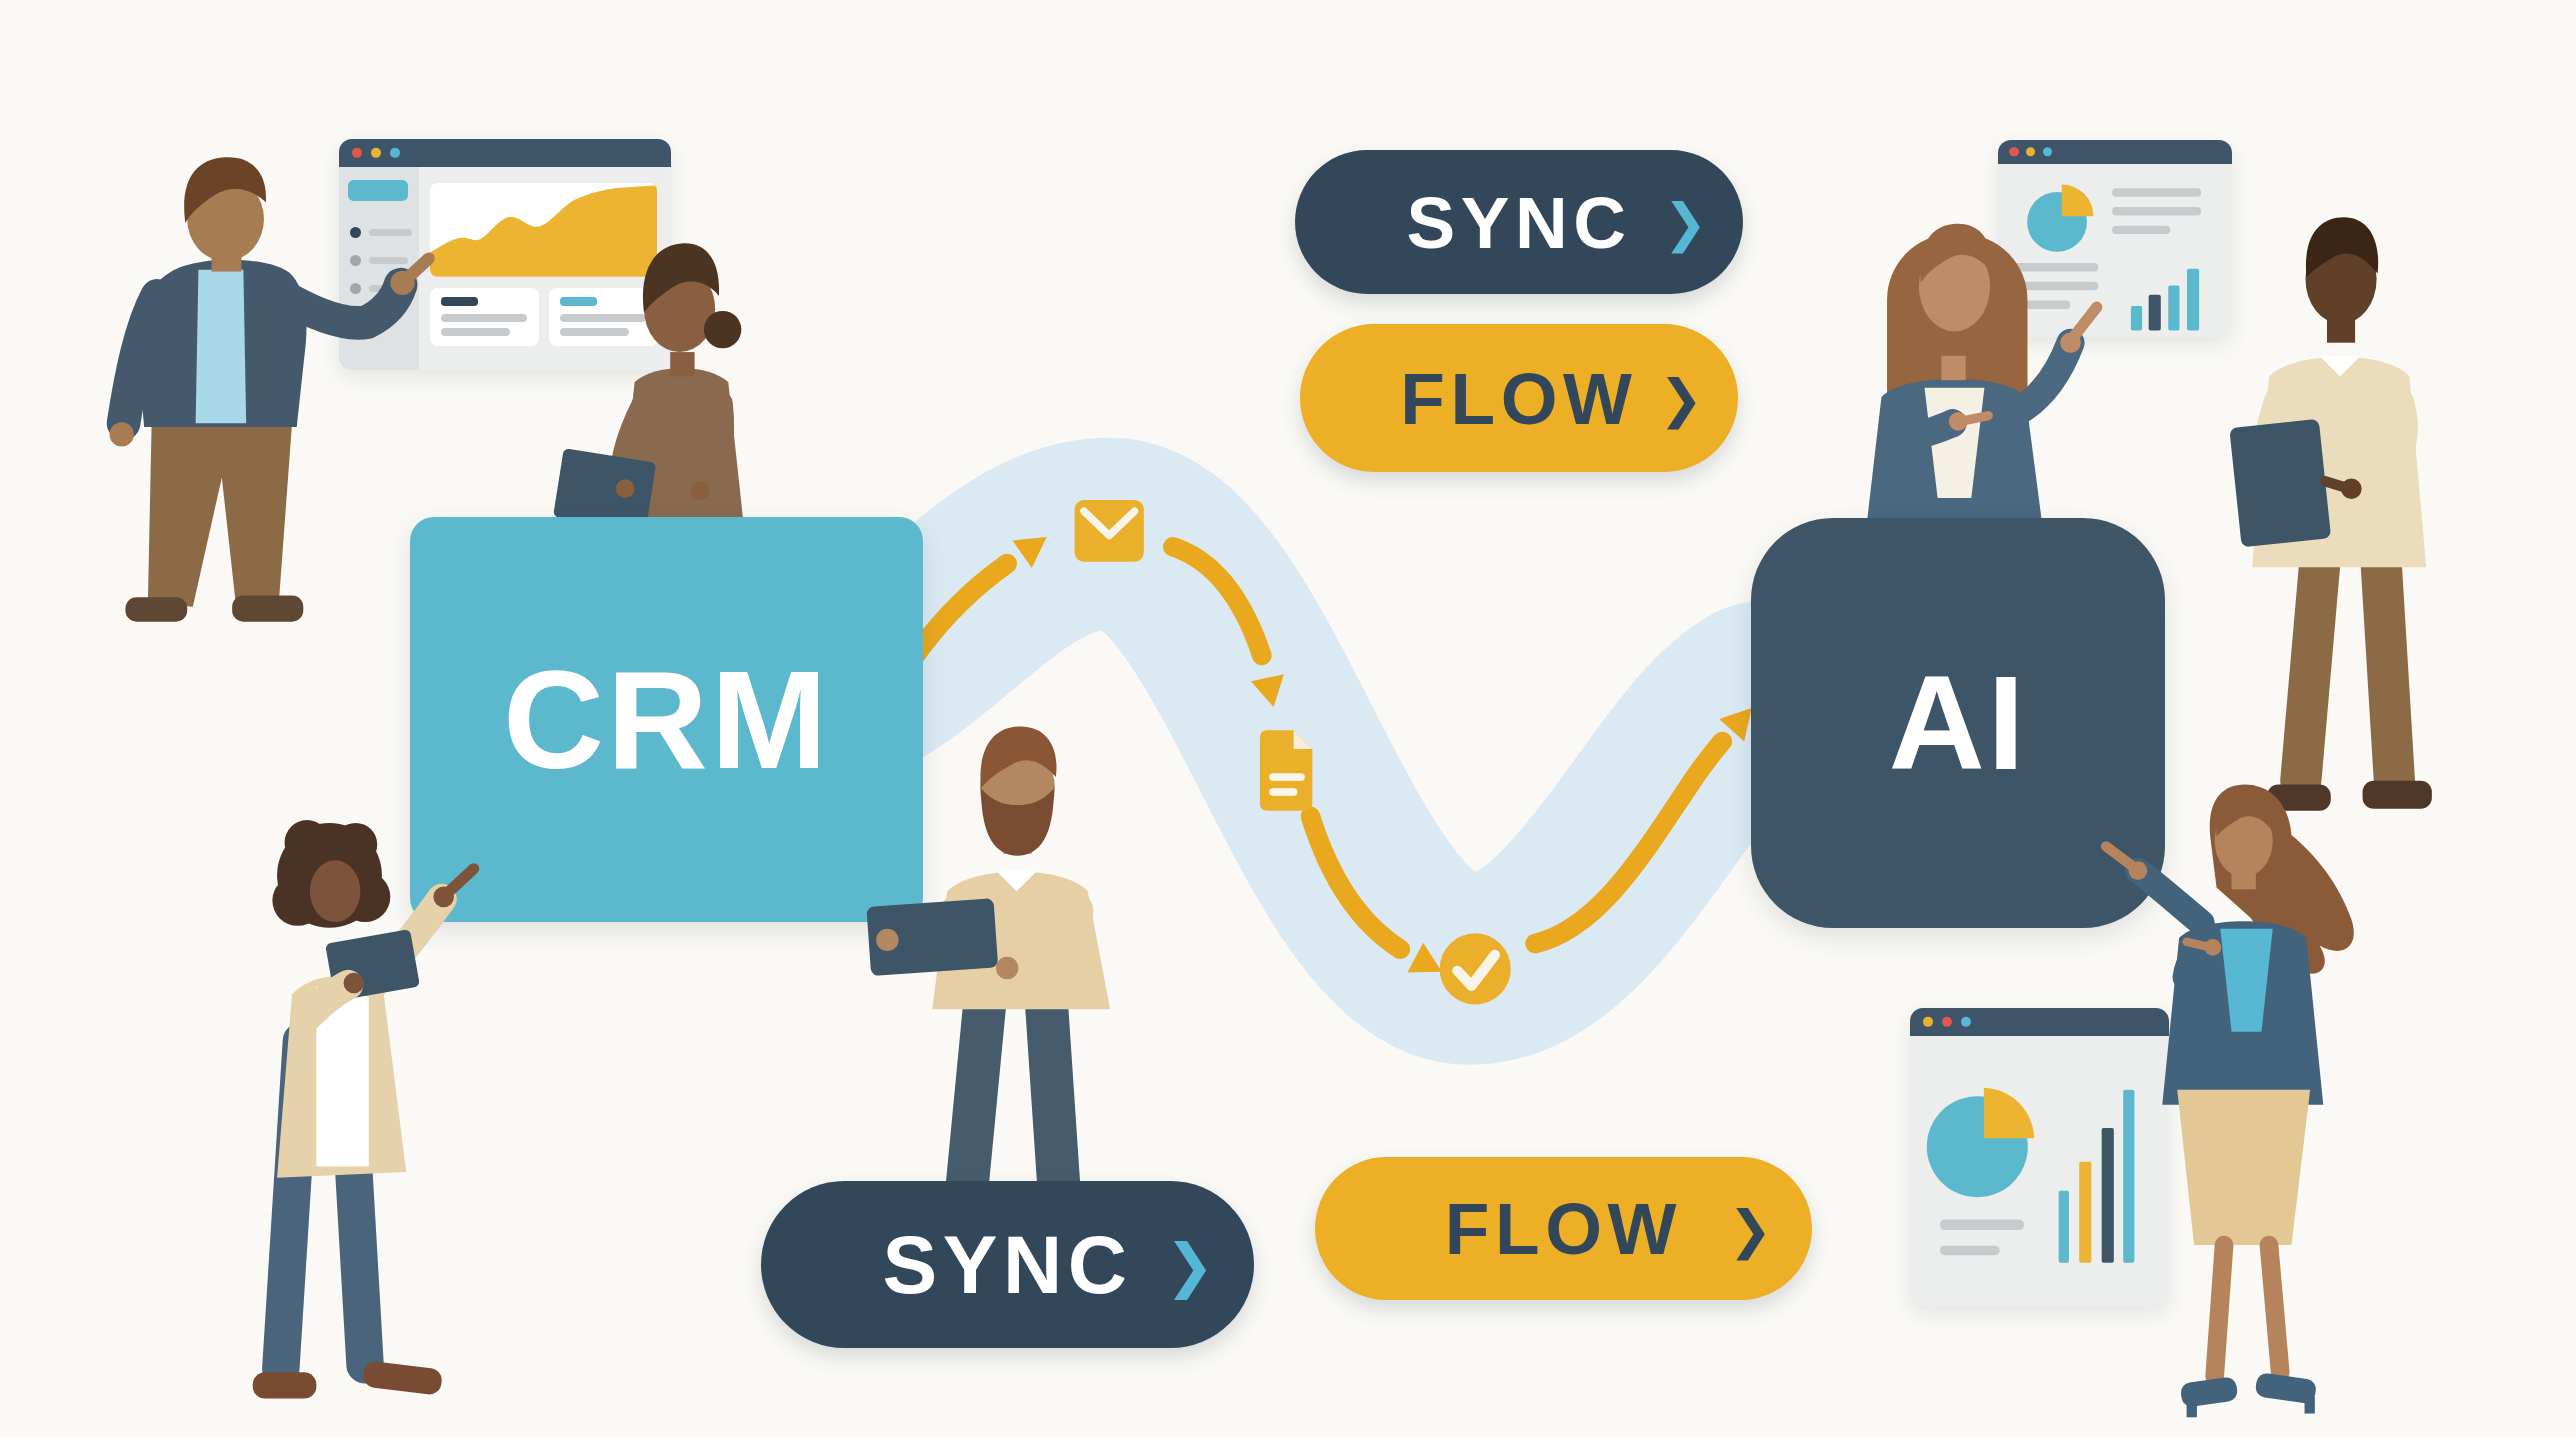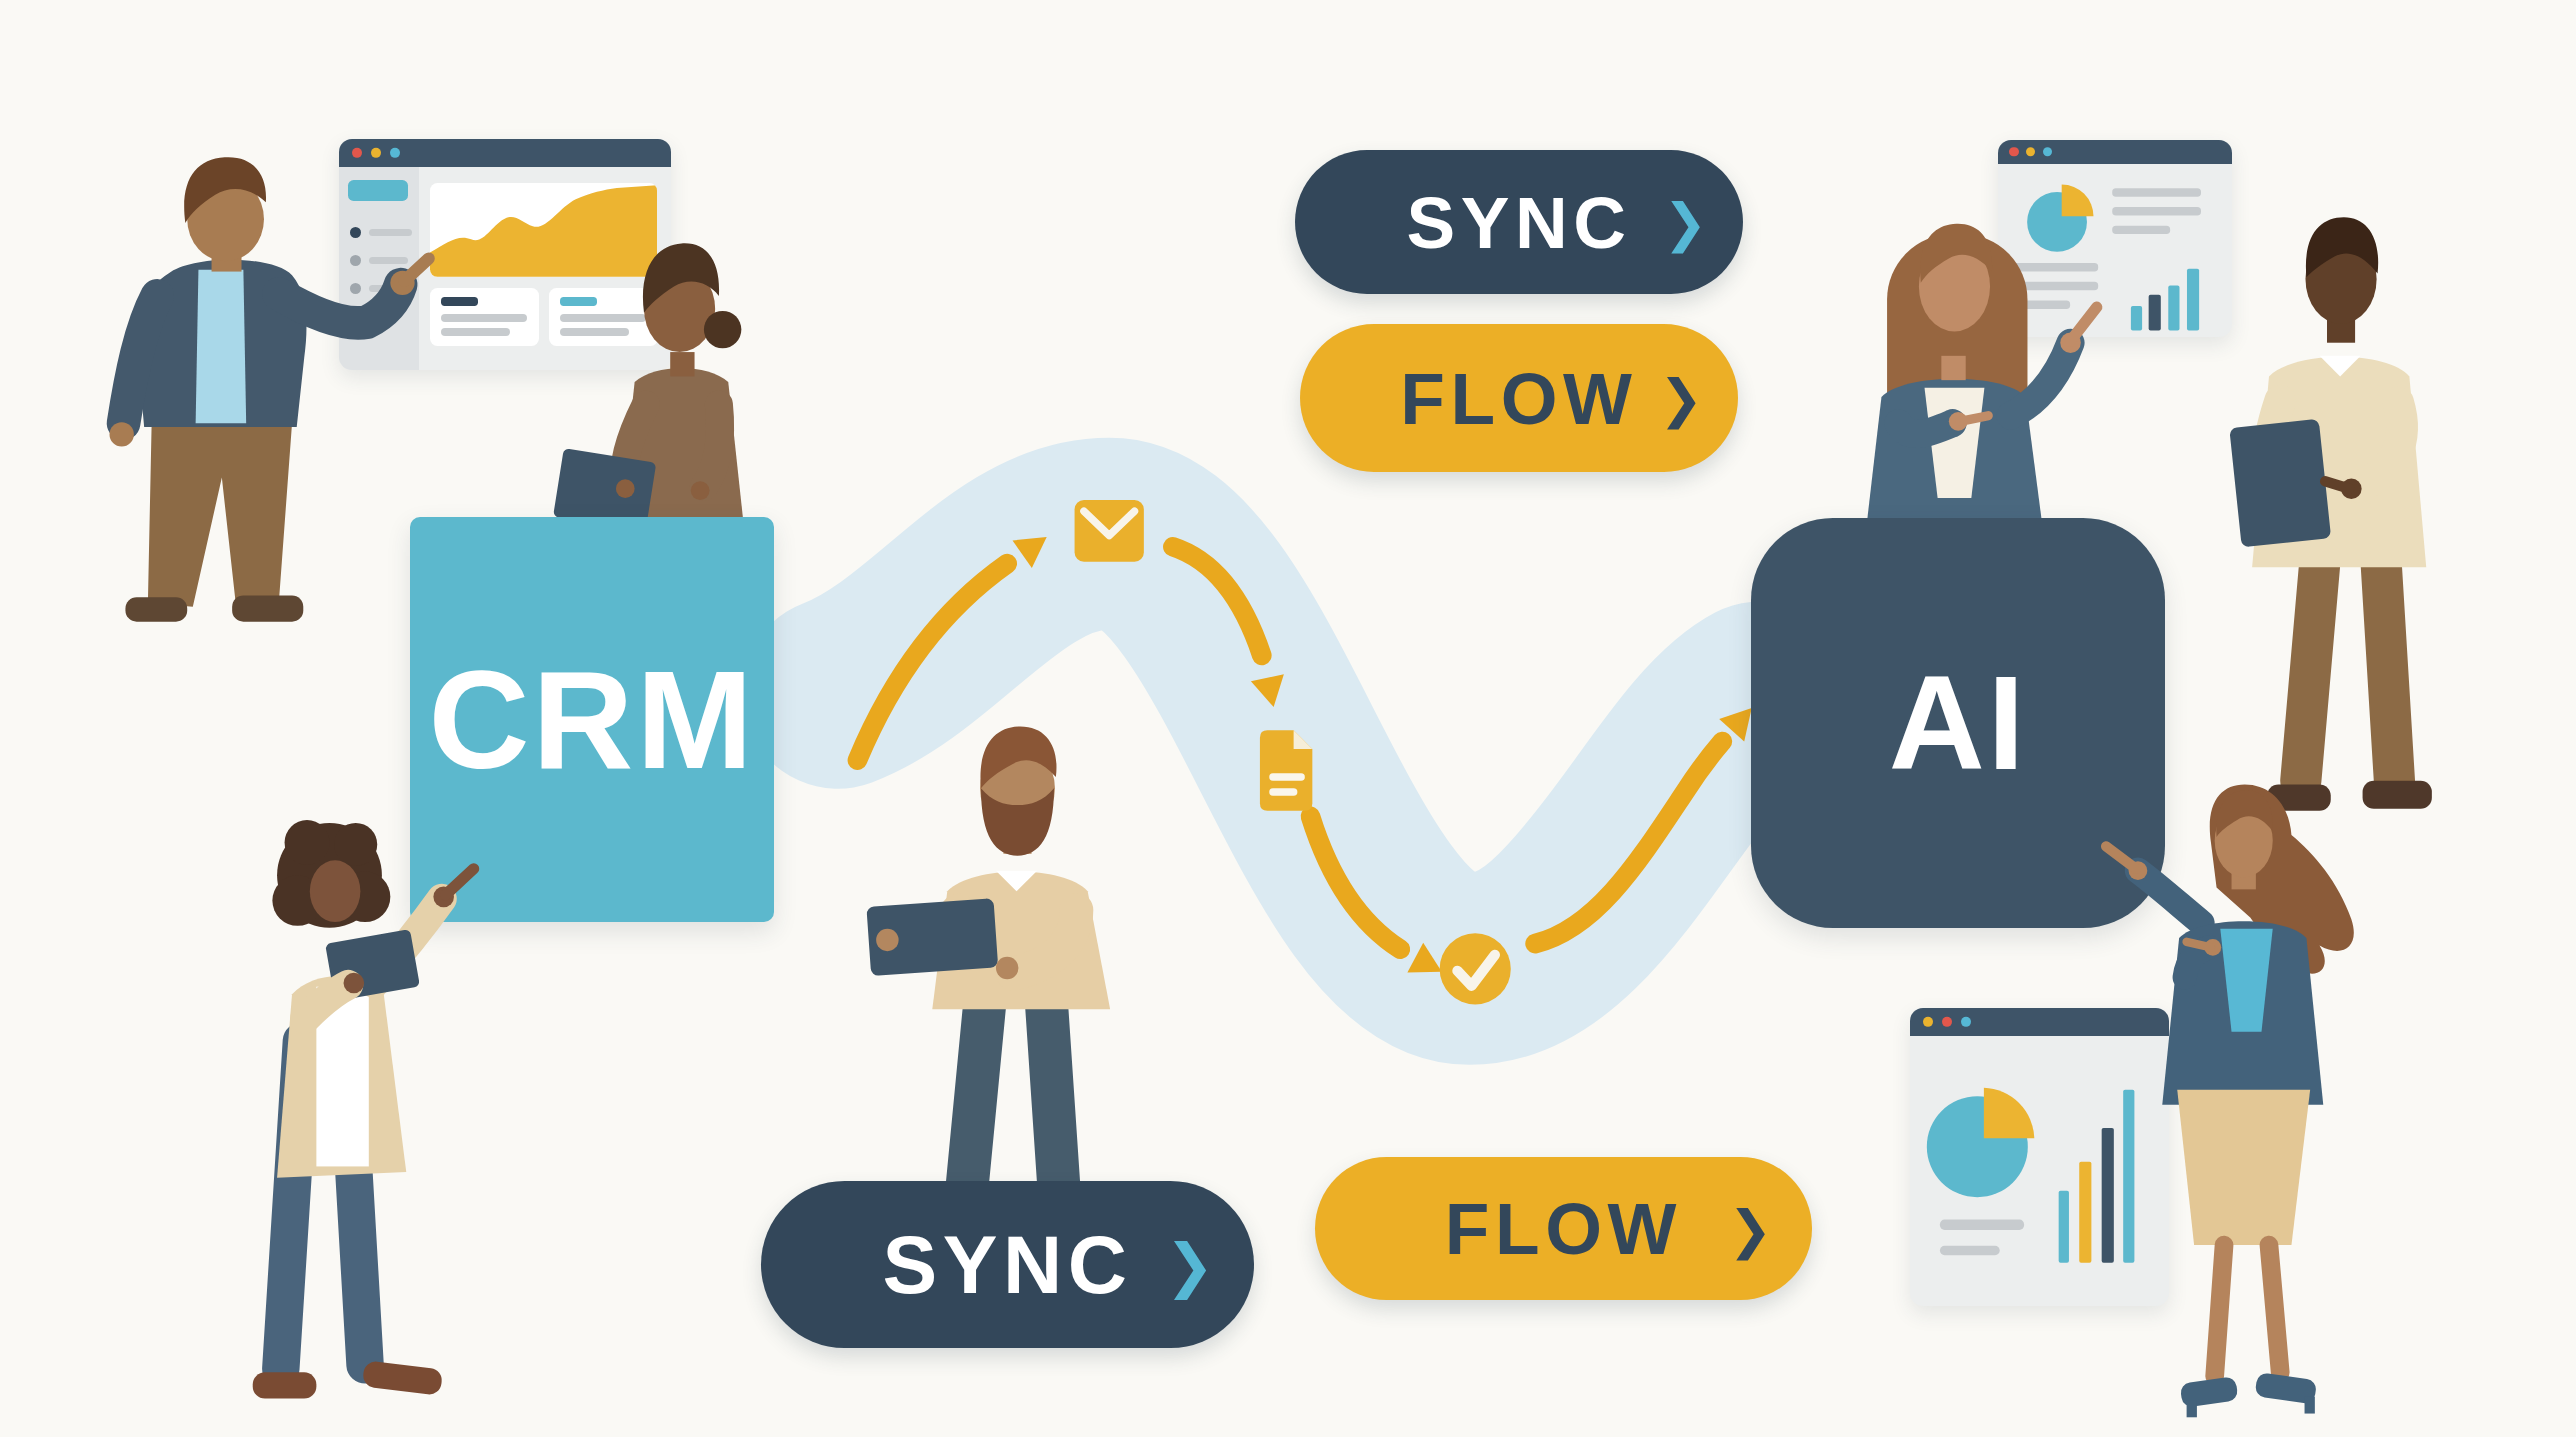--- a/index.html
+++ b/index.html
@@ -24,7 +24,7 @@
   
   .node{position:absolute;display:flex;align-items:center;justify-content:center;
         color:#fff;font-weight:800;letter-spacing:2.8px;box-shadow:0 9.4px 24px rgba(40,60,75,.12);}
-  #crm-box{left:410px;top:517px;width:364px;height:405px;border-radius:10px;
+  #crm-box{left:410px;top:517px;width:513px;height:405px;border-radius:24px;
            background:var(--teal,#5CB8CD);font-size:140px;}
   #ai-box{left:1751px;top:518px;width:414px;height:410px;border-radius:82px;
           background:var(--slate,#3E5467);font-size:133px;align-items:center;}

